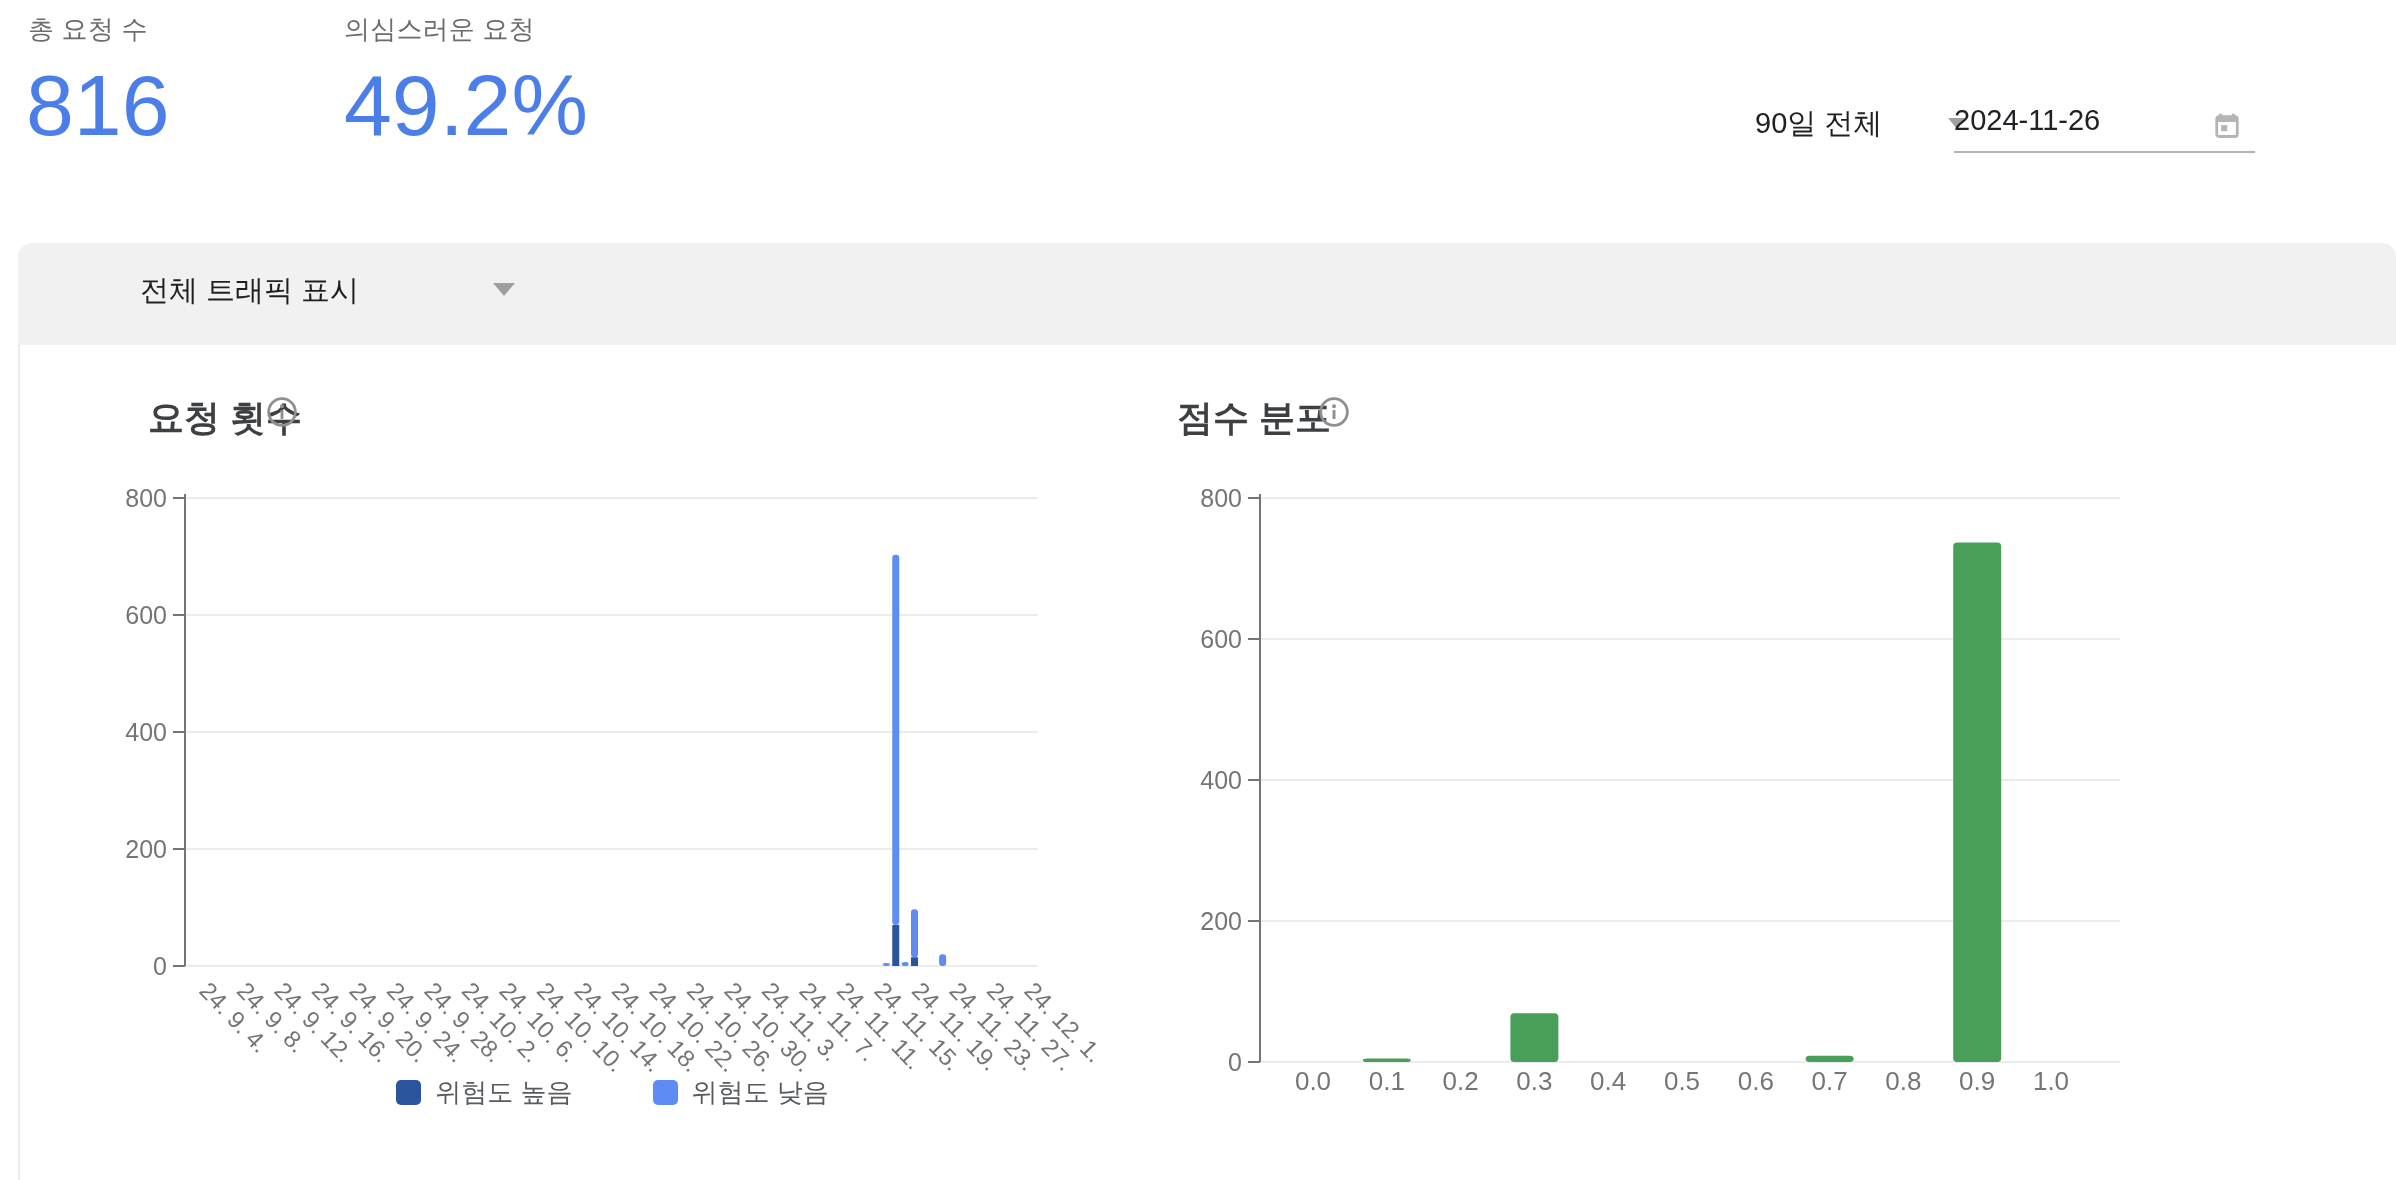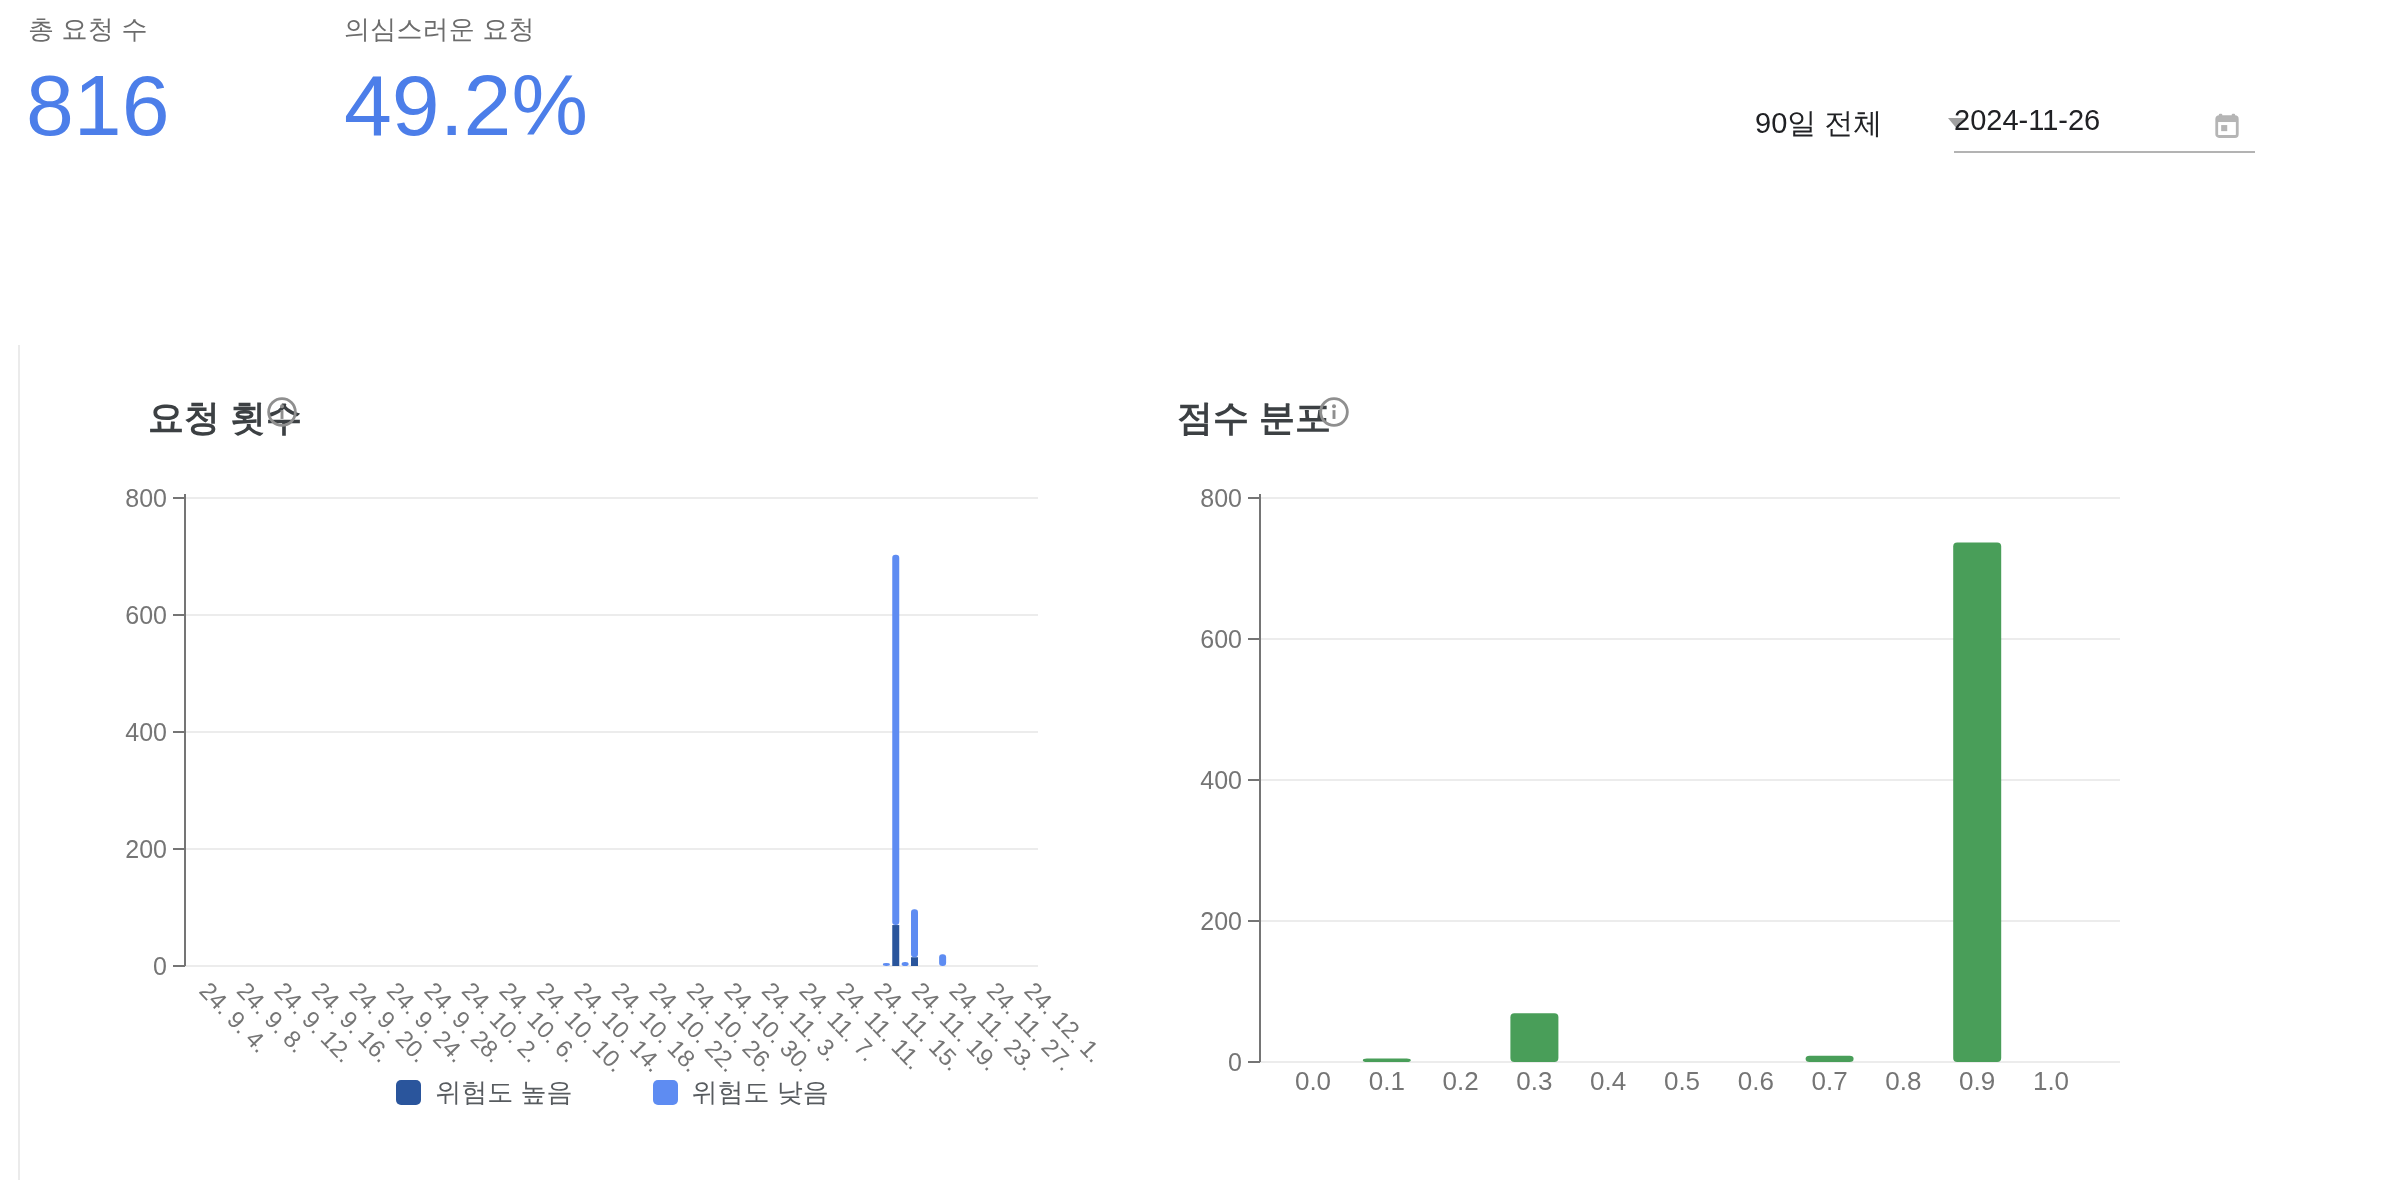--- a/index.html
+++ b/index.html
@@ -61,6 +61,12 @@
     <span class="abs underline" style="left:0;top:47px;width:301px;"></span>
   </div>
 
+  <div class="abs band" style="left:18px;top:243px;width:2378px;height:102px;">
+    <div class="abs" style="left:122px;top:28px;width:420px;height:44px;">
+      <span class="band-label">전체 트래픽 표시</span>
+      <span class="abs tri-big" style="left:353px;top:12px;"></span>
+    </div>
+  </div>
 
   <div class="abs card" style="left:18px;top:345px;width:2378px;height:835px;"></div>
   <div class="abs card-edge" style="left:18px;top:345px;height:835px;"></div>

